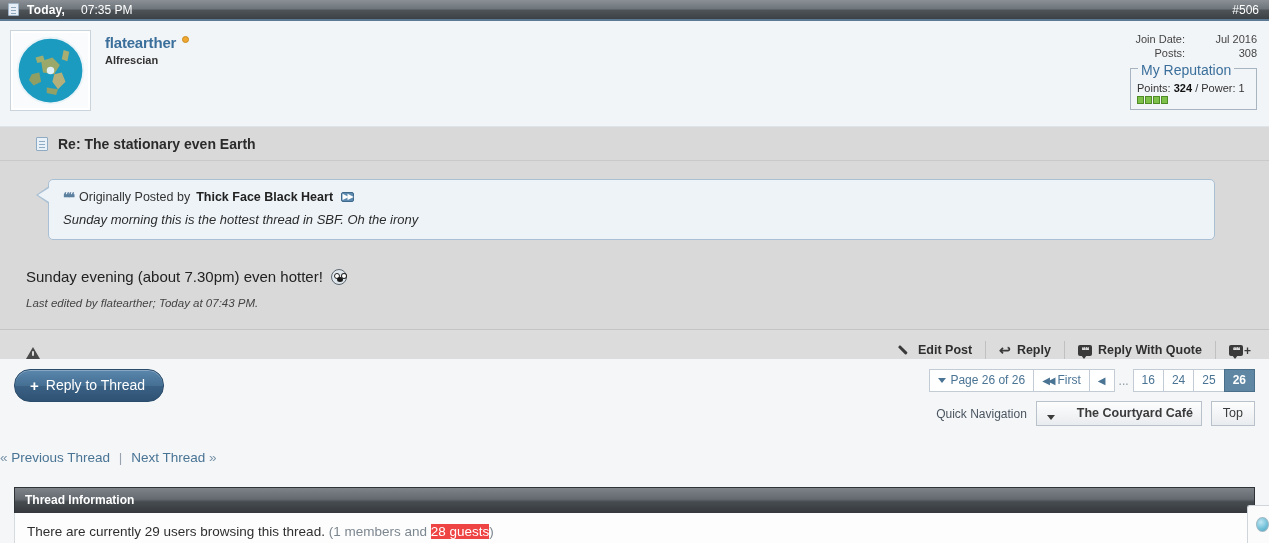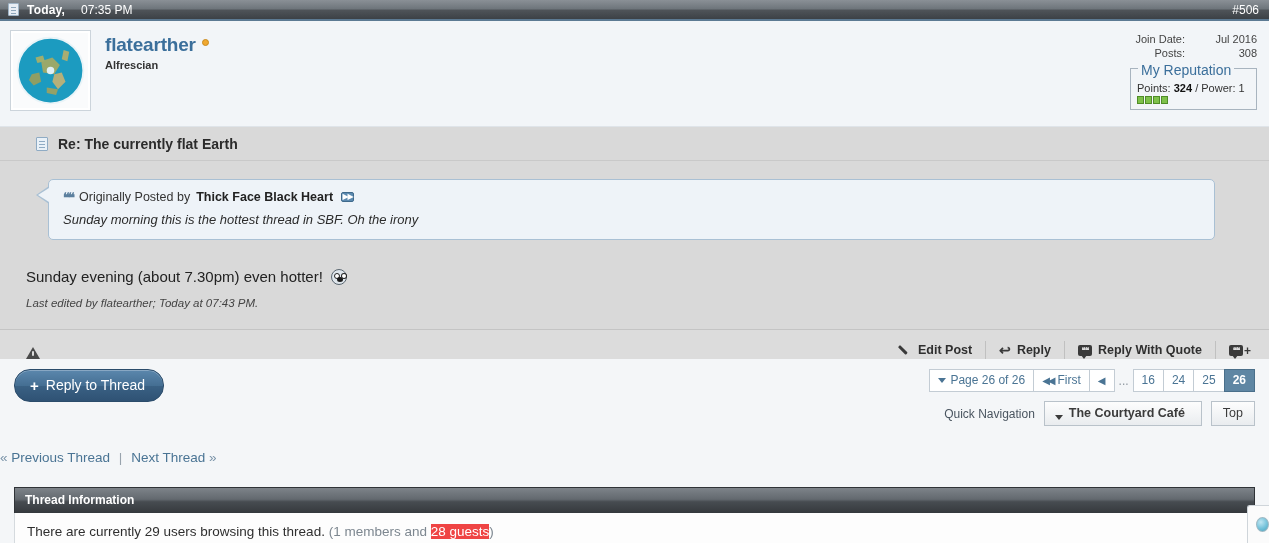--- a/index.html
+++ b/index.html
@@ -69,7 +69,7 @@
   }
   .user-meta { padding-top: 4px; flex: 1 1 auto; }
   .username {
-    font-size: 19px; font-weight: bold;
+    font-size: 15px; font-weight: bold;
     color: #3b6f9b;
     display: inline-block;
     letter-spacing: -.2px;

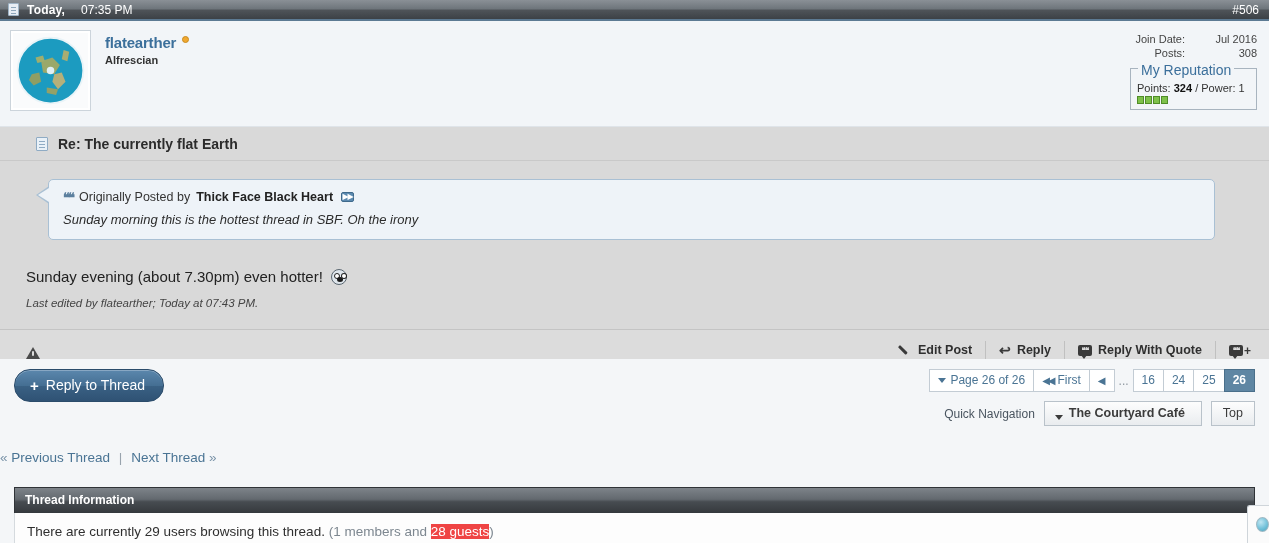--- a/index.html
+++ b/index.html
@@ -493,7 +493,7 @@
 
   <div class="post-title-row">
     <span class="title-icon"></span>
-    <span class="post-title">Re: The currently flat Earth</span>
+    <span class="post-title">Re: The stationary even Earth</span>
   </div>
 
   <div class="post-body">

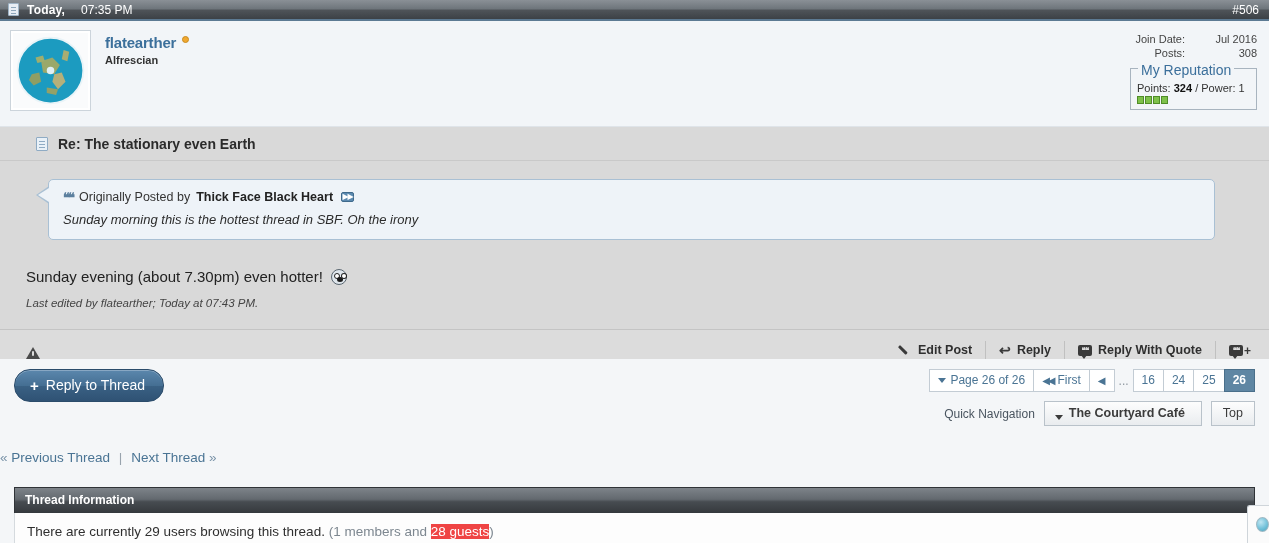--- a/index.html
+++ b/index.html
@@ -358,9 +358,9 @@
   .qn-select {
     border: 1px solid #b9c2ca;
     background: linear-gradient(to bottom,#fdfdfd,#e9ecef);
-    padding: 4px 16px 5px 10px;
+    padding: 4px 8px 5px 10px;
     font-size: 12.5px; font-weight: bold; color: #3b3b3b;
-    display: flex; align-items: flex-end; gap: 6px;
+    display: flex; align-items: flex-end; gap: 22px;
     cursor: pointer;
   }
   .qn-caret {

